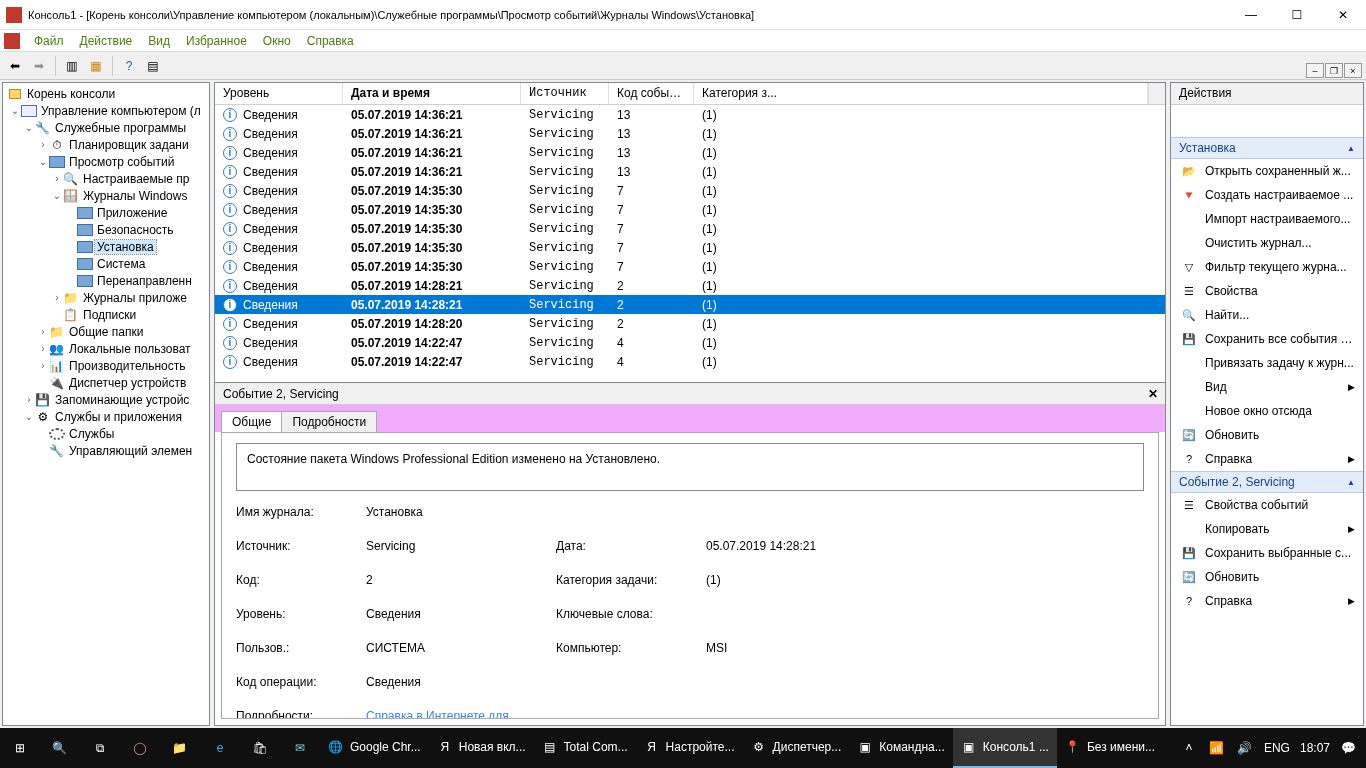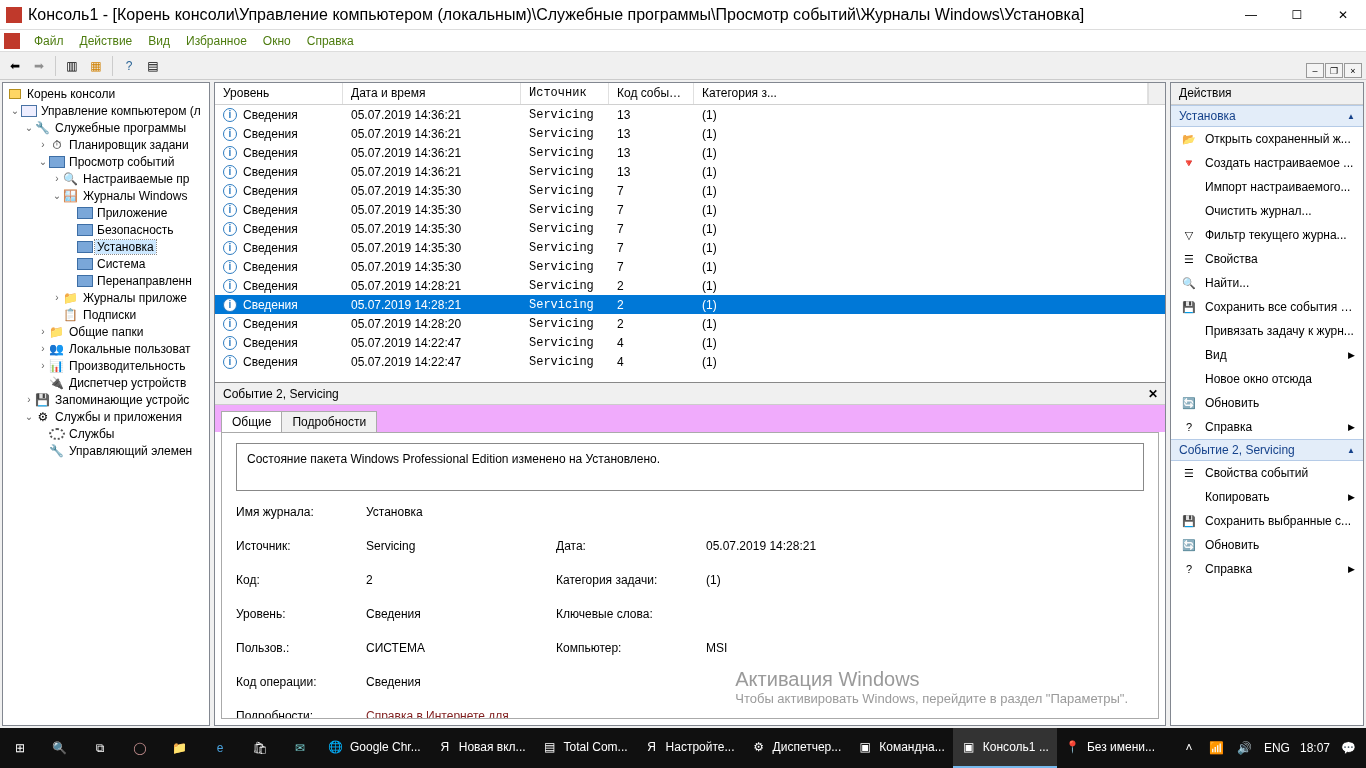--- a/index.html
+++ b/index.html
@@ -9,7 +9,7 @@
 
 .titlebar { height: 30px; background: #fff; display: flex; align-items: center; padding-left: 6px; border-bottom: 1px solid #ddd; }
 .titlebar .t-icon { width: 16px; height: 16px; background: #c0392b; margin-right: 6px; }
-.titlebar .title { flex: 1; color: #000; font-size: 16px; }
+.titlebar .title { flex: 1; color: #000; font-size: 11px; }
 .titlebar .wbtn { width: 46px; height: 30px; display: flex; align-items: center; justify-content: center; color: #000; }
 
 

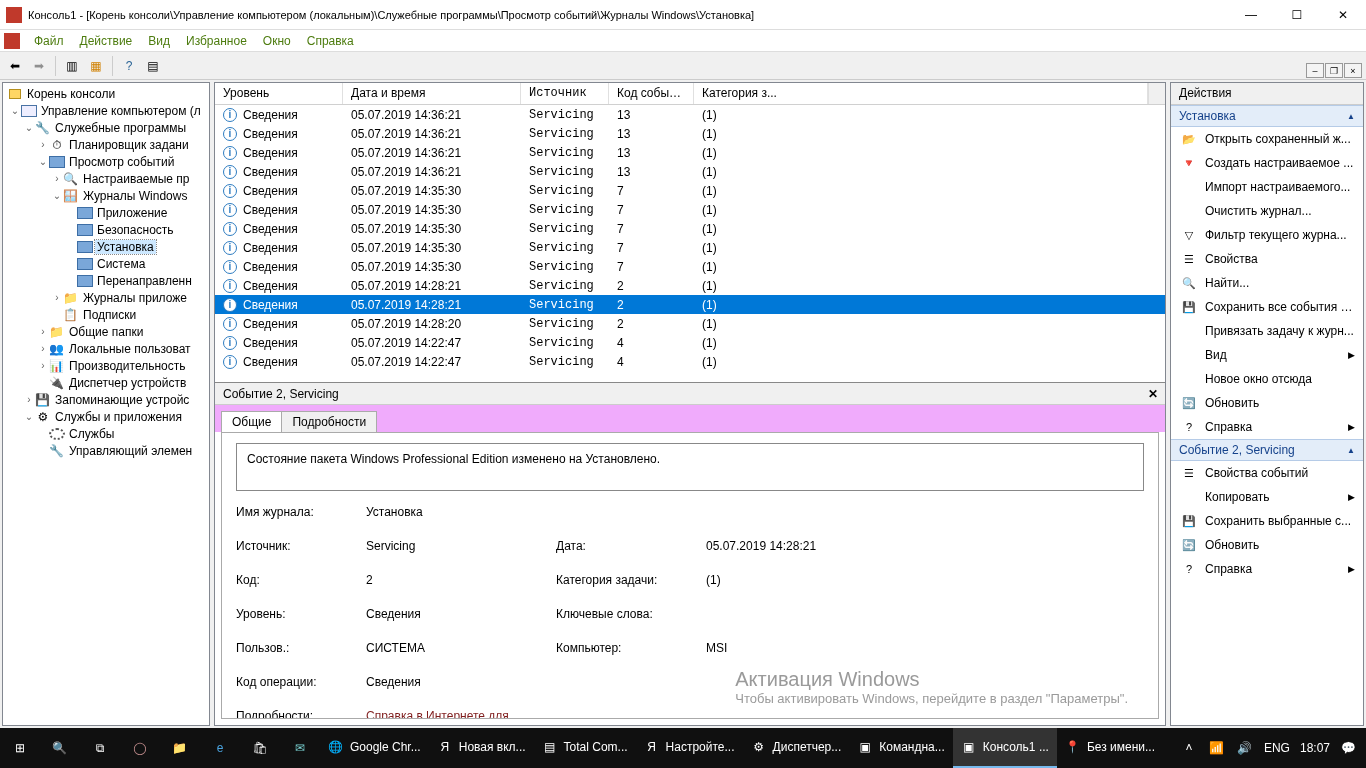--- a/index.html
+++ b/index.html
@@ -55,7 +55,7 @@
 .lv-row .lv-col { border-right:none; display:flex; align-items:center;}
 .info-icon{width:14px;height:14px;border-radius:50%;border:1px solid #2d7cc1;color:#2d7cc1;display:inline-flex;align-items:center;justify-content:center;font-weight:bold;font-size:10px;margin-right:6px;background:#fff;}
 .lv-row.selected .info-icon{background:#fff;}
-.c-level{width:128px;} .c-date{width:178px;} .c-src{width:88px;font-family:Liberation Mono, monospace;} .c-id{width:85px;text-align:right;} .c-cat{flex:1;}
+.c-level{width:128px;} .c-date{width:178px;font-weight:bold;} .c-src{width:88px;font-family:Liberation Mono, monospace;} .c-id{width:85px;text-align:right;} .c-cat{flex:1;}
 
 
 .details { flex:1; display:flex; flex-direction:column; min-height:0;}

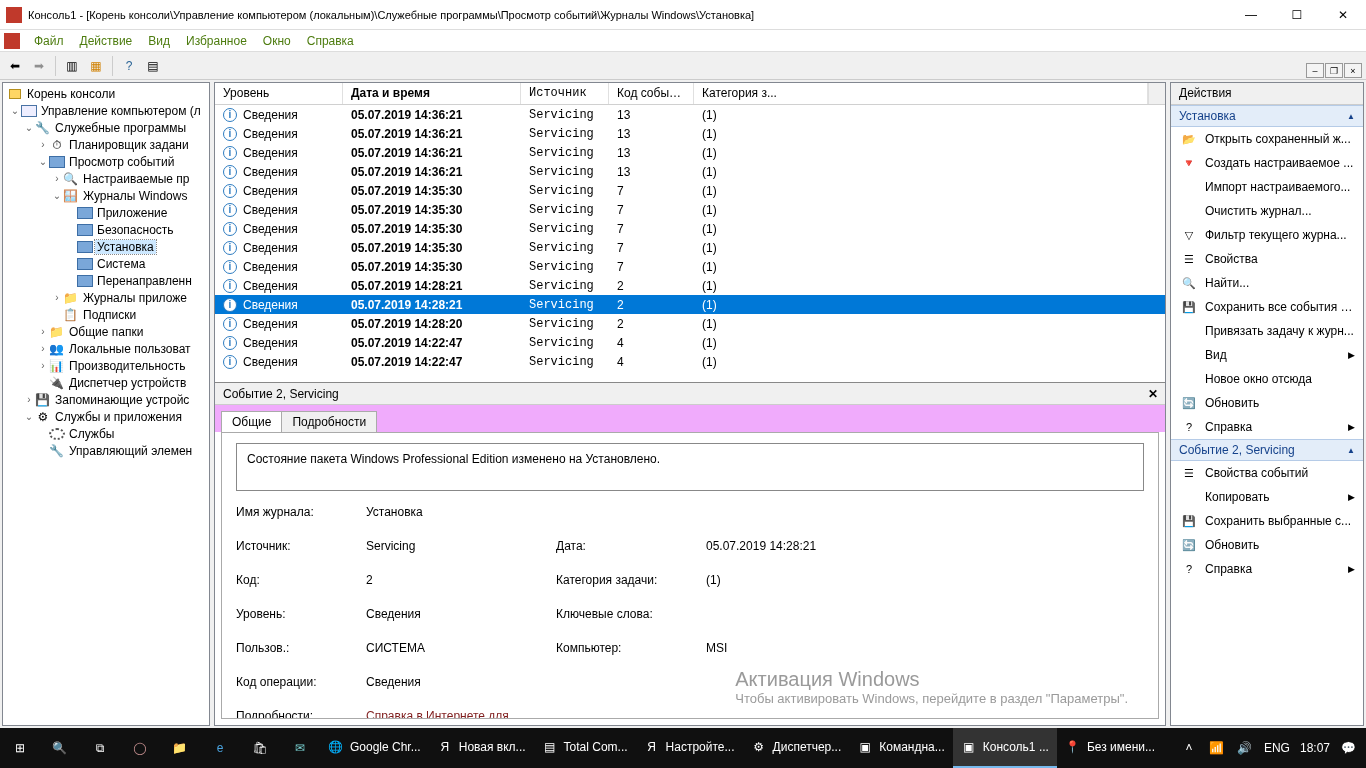--- a/index.html
+++ b/index.html
@@ -31,7 +31,7 @@
 .pane { background: #fff; border: 1px solid #828790; display: flex; flex-direction: column; min-height: 0;}
 .tree-pane { width: 208px; overflow: auto; }
 .center-pane { flex: 1; min-width: 0;}
-.actions-pane { width: 194px; }
+.actions-pane { width: 194px; gap: 32px; }
 
 
 .tree { padding: 2px 0 2px 2px; }

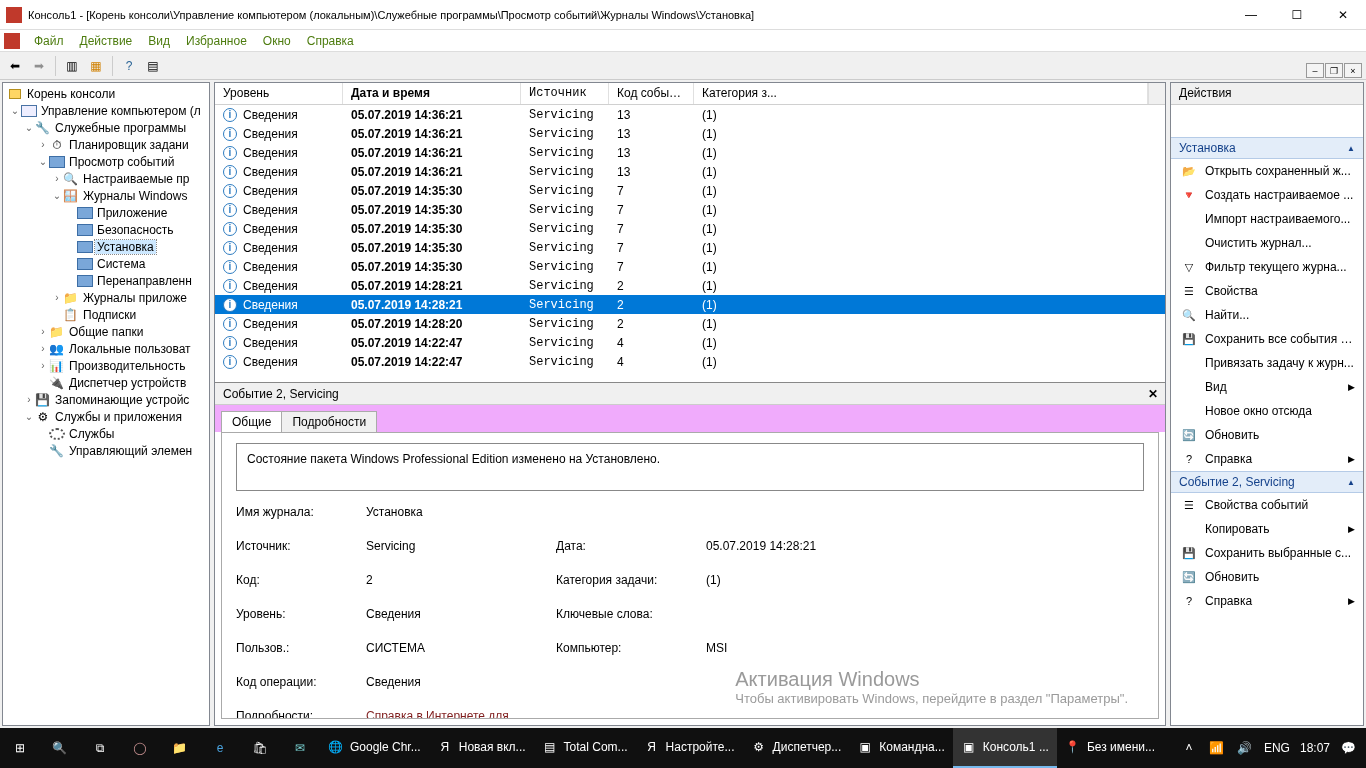--- a/index.html
+++ b/index.html
@@ -442,10 +442,6 @@
             <span class="lbl">Подробности:</span>
               <span class="val"><a href="#">Справка в Интернете для</a></span>
           </div>
-          <div class="watermark">
-            <div class="wm1">Активация Windows</div>
-            <div class="wm2">Чтобы активировать Windows, перейдите в раздел "Параметры".</div>
-          </div>
         </div>
       </div>
     </div>

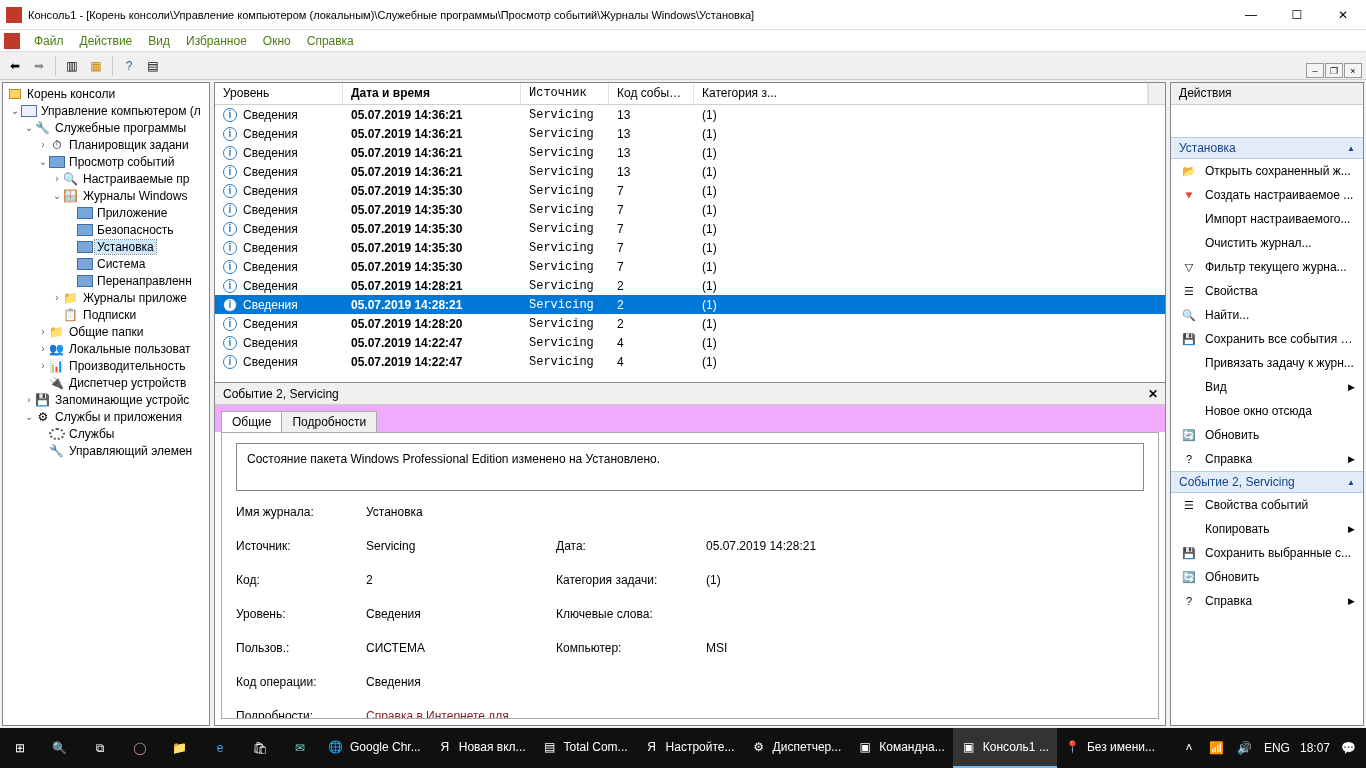--- a/index.html
+++ b/index.html
@@ -69,7 +69,7 @@
 .props{display:grid;grid-template-columns:110px 170px 130px 1fr;row-gap:6px;column-gap:6px;gap:20px;}
 .props .lbl{color:#000;}
 .props .val{color:#000;}
-.props a{color:#7f1d1d;text-decoration:underline;}
+.props a{color:#3b82f6;text-decoration:underline;}
 
 
 .actions-hdr{height:22px;background:#f0f0f0;border-bottom:1px solid #ccc;padding:3px 8px;font-size:12px;}

